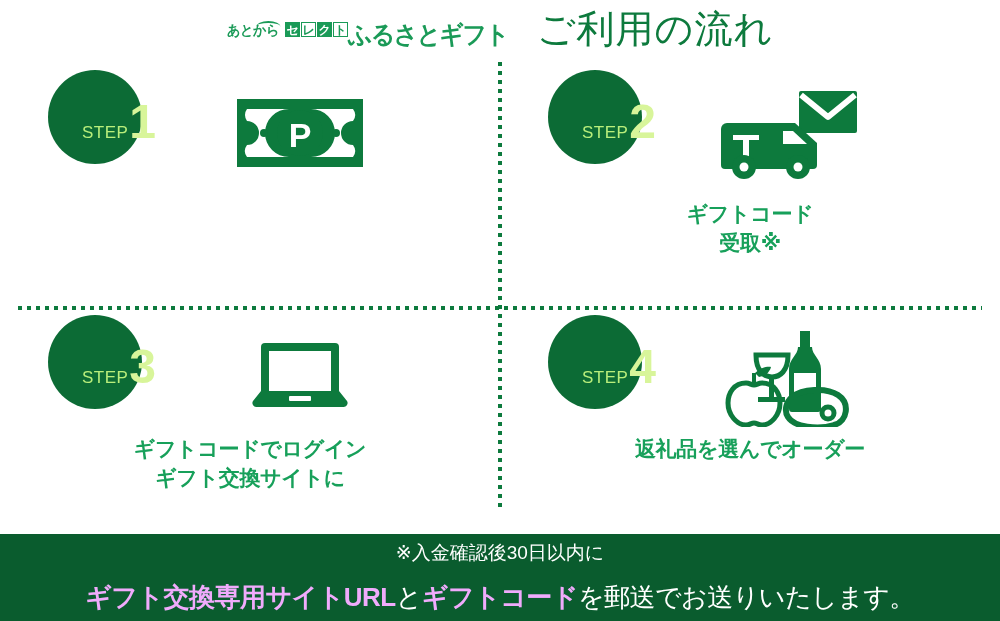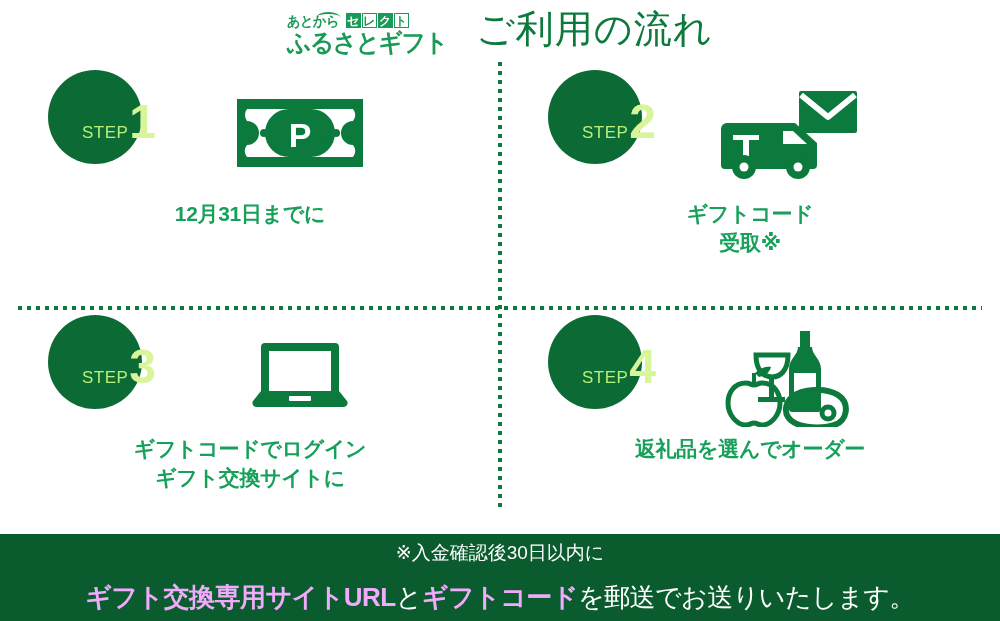--- a/index.html
+++ b/index.html
@@ -29,7 +29,6 @@
   }
   .logo {
     display: flex;
-    flex-direction: column;
     align-items: flex-start;
     line-height: 1;
     padding-top: 4px;

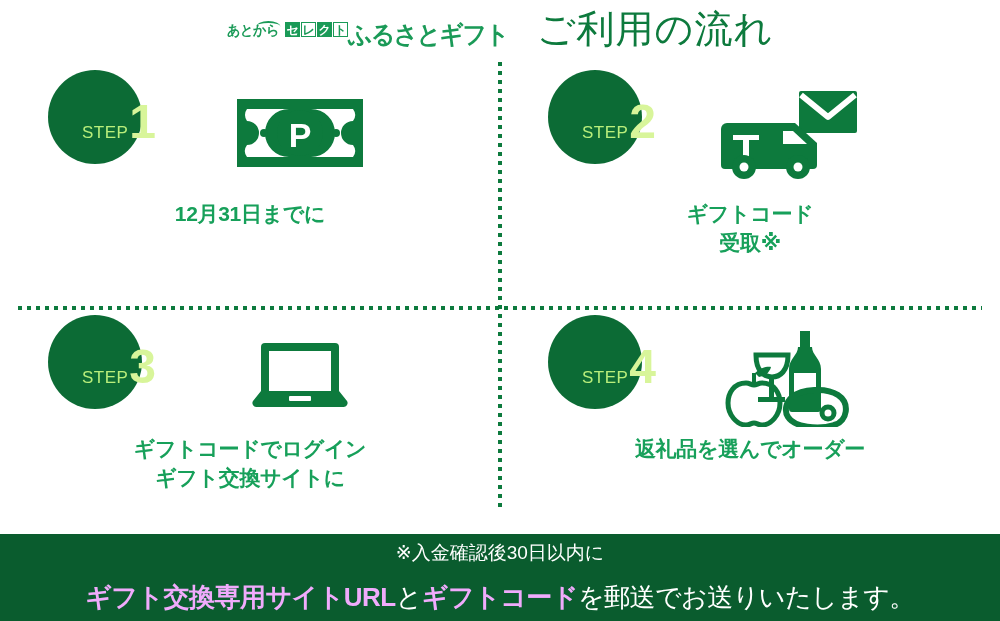--- a/index.html
+++ b/index.html
@@ -282,7 +282,6 @@
       </svg>
     </div>
     <div class="step-caption">
-      <div>12月31日までに</div>
     </div>
   </div>
 

